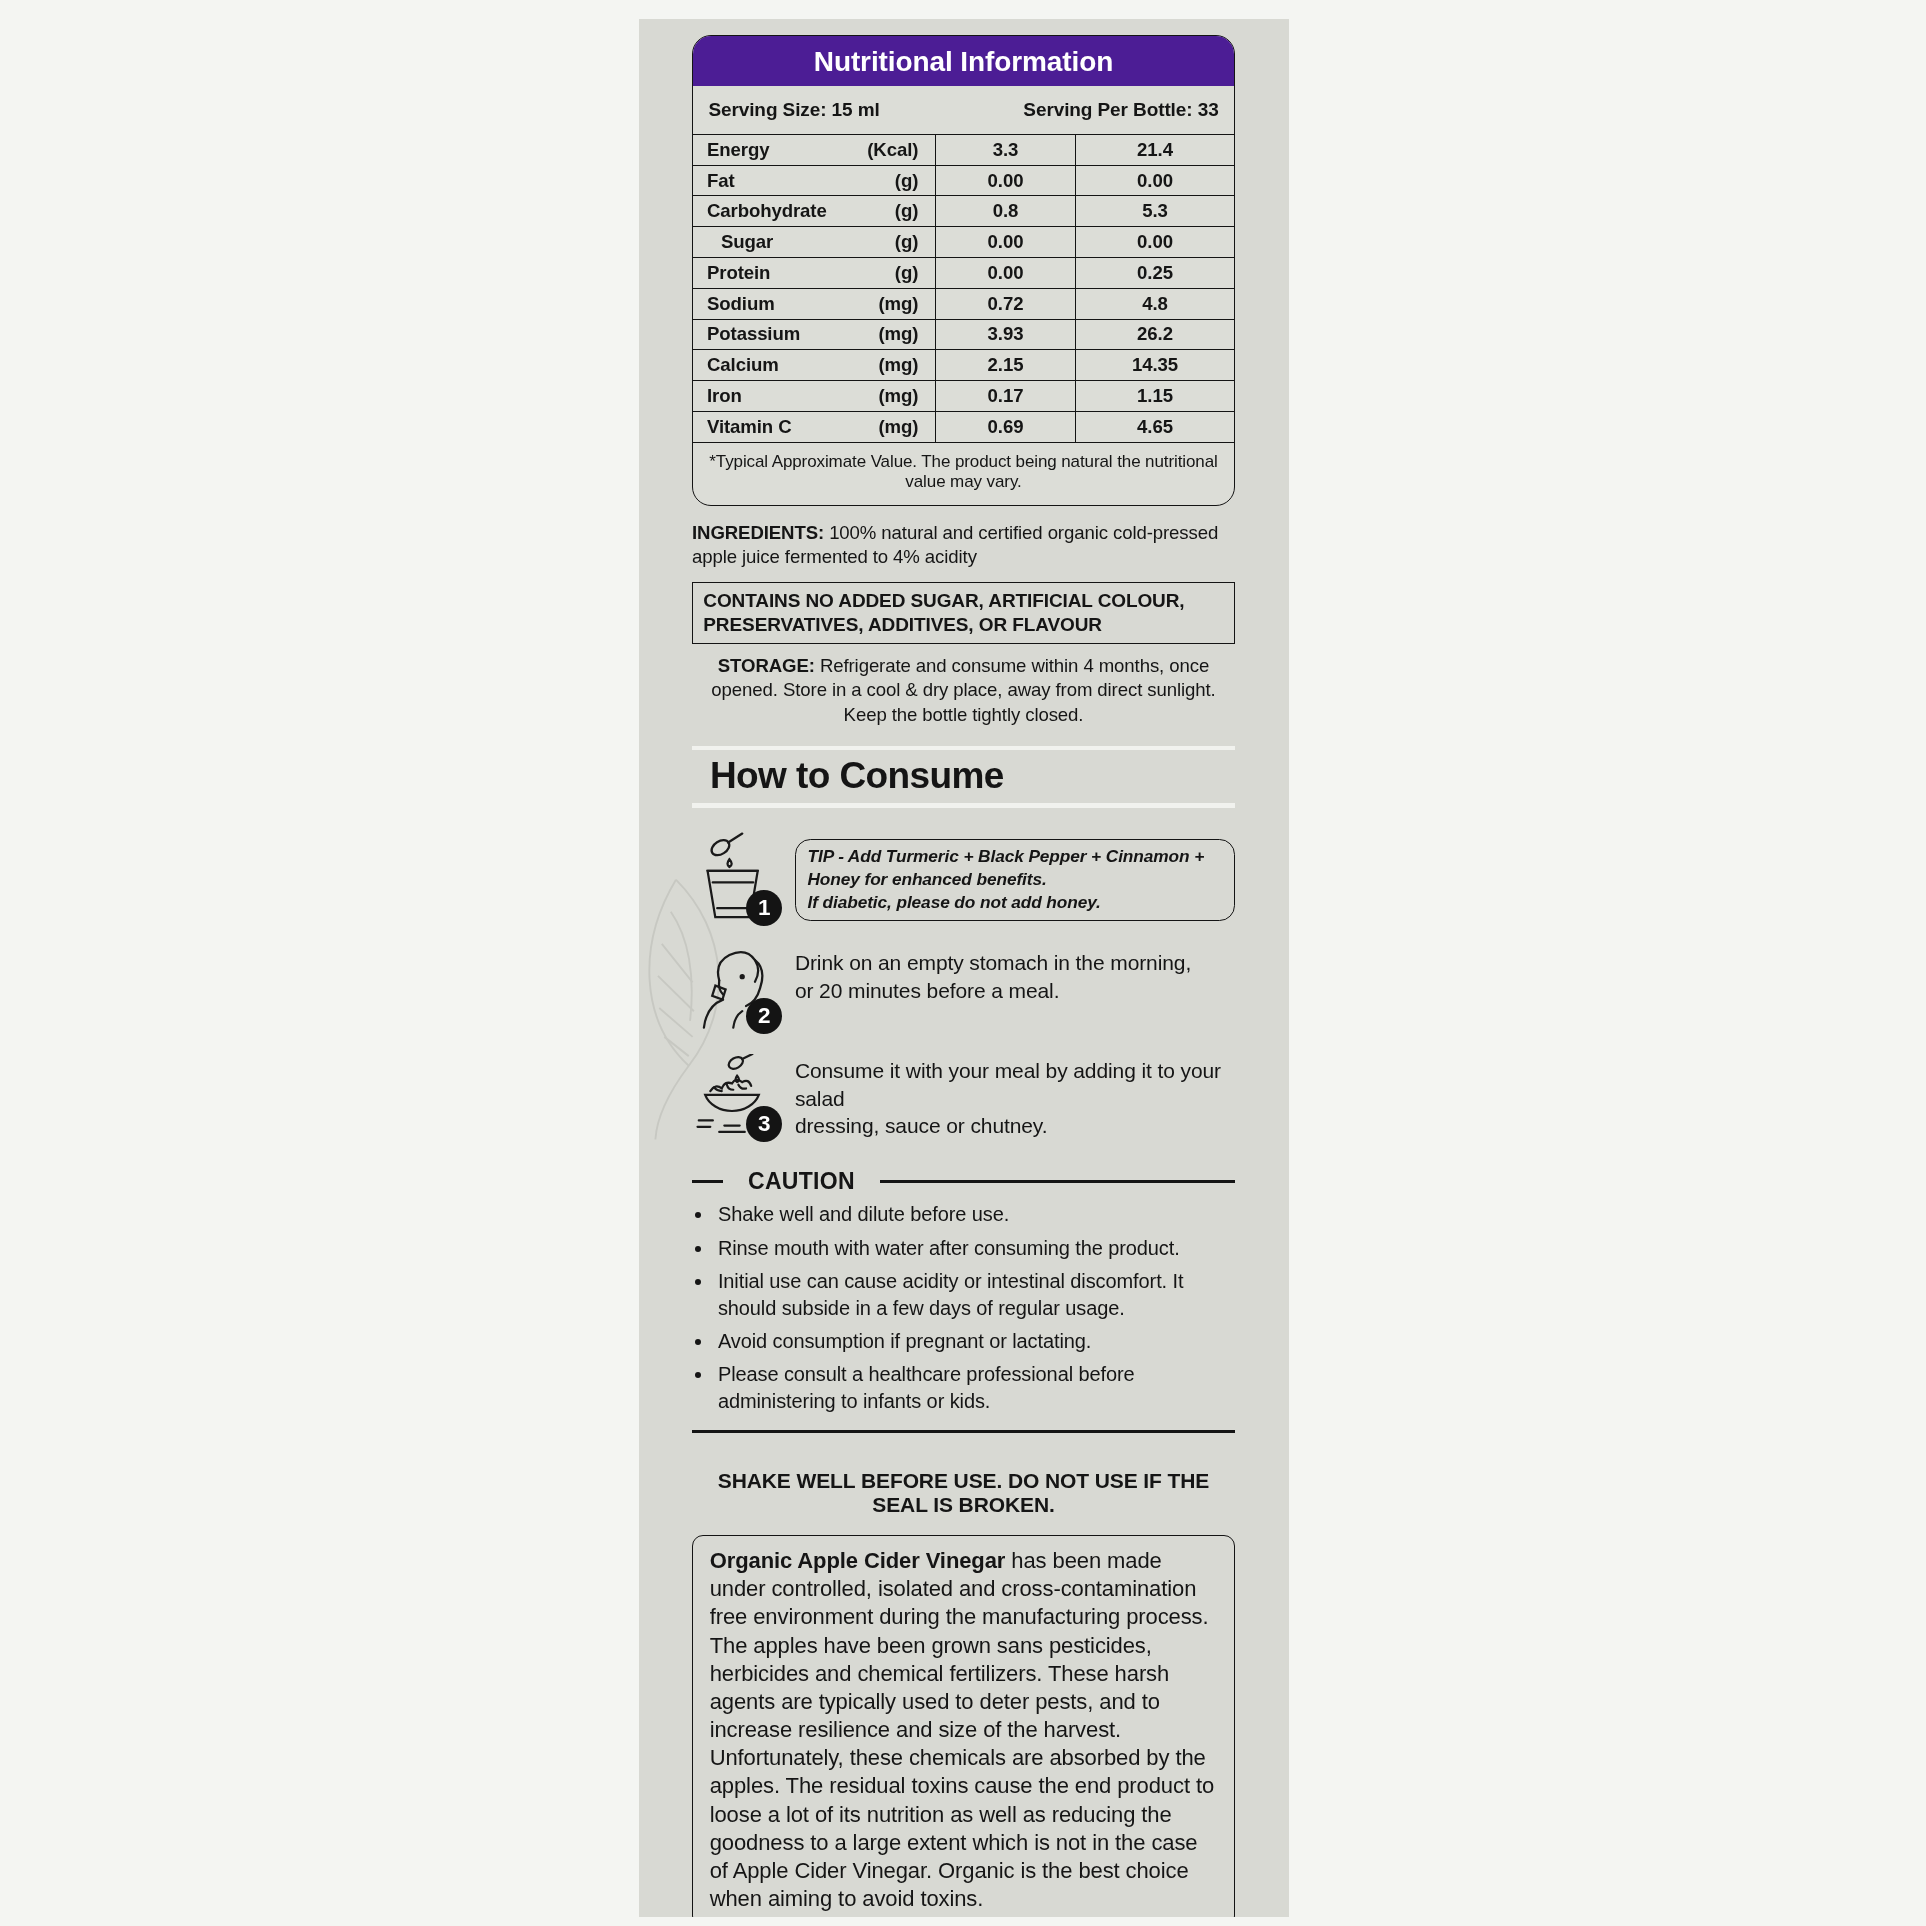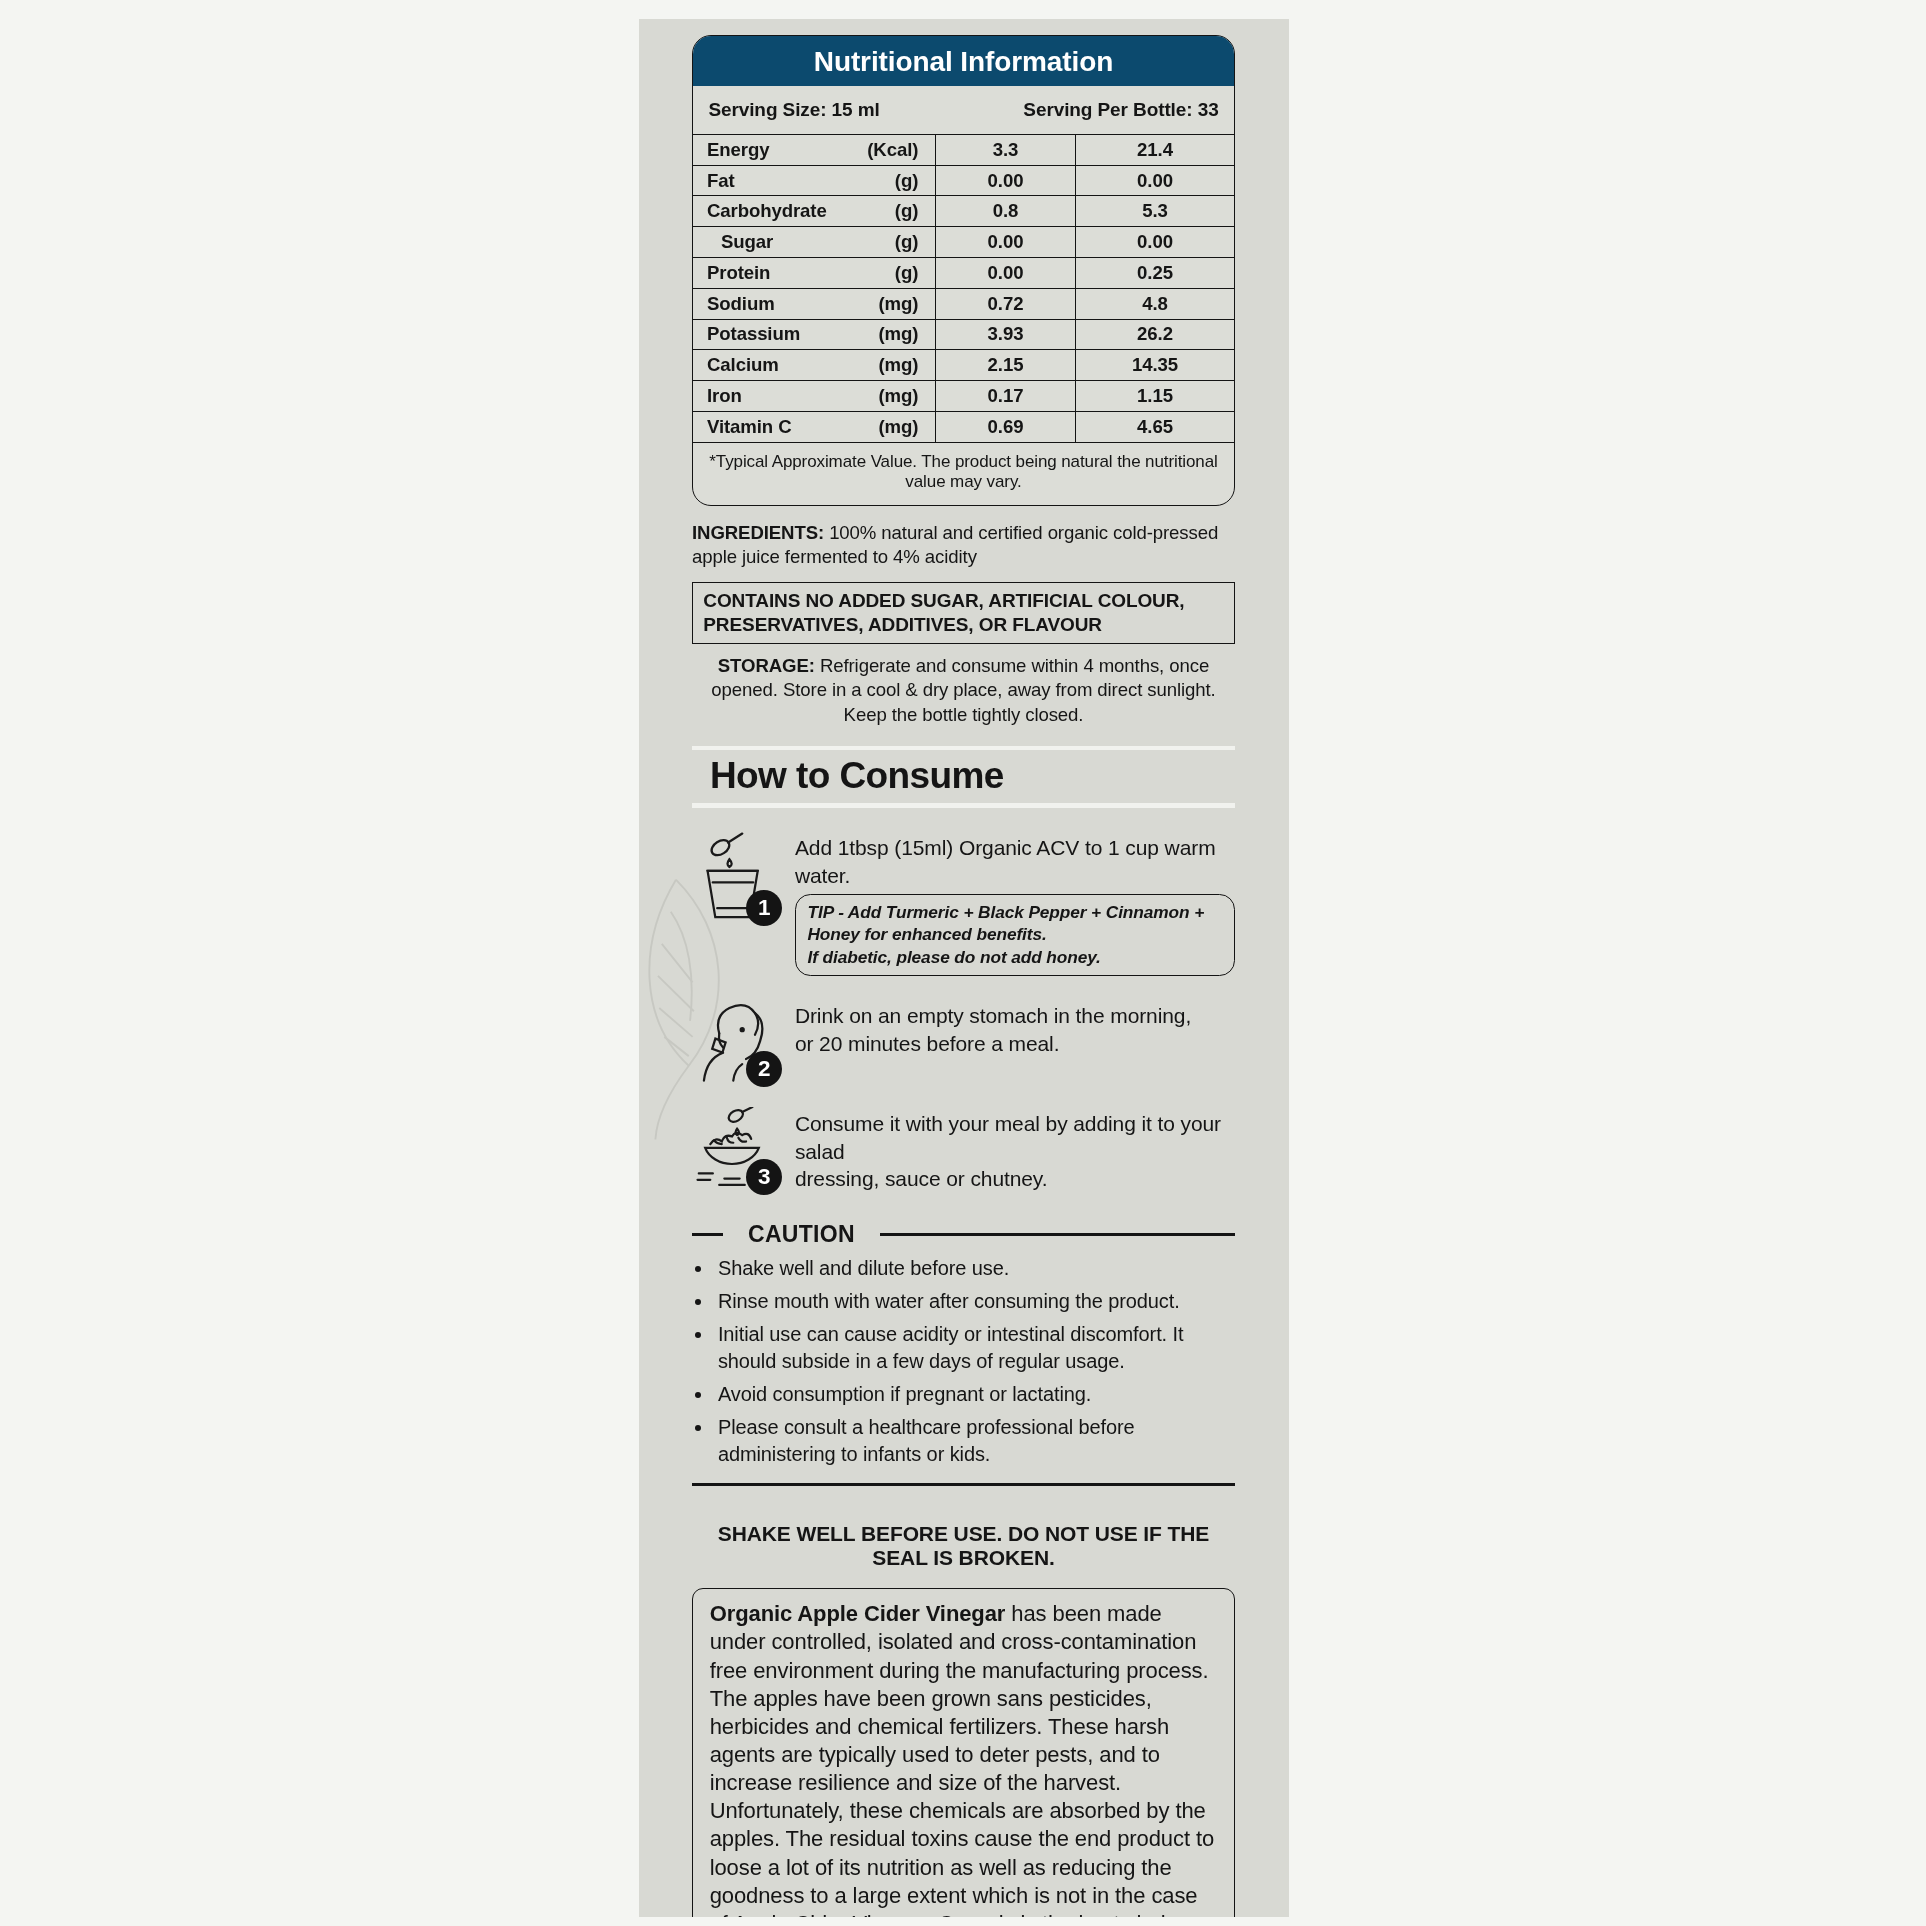--- a/index.html
+++ b/index.html
@@ -18,7 +18,7 @@
 
   
   .nutri-box { border:1.9px solid #141414; border-radius:19px; overflow:hidden; background:#dcddd7; }
-  .nutri-header { background:#0c4a6e; color:#fff; text-align:center; font-weight:bold;
+  .nutri-header { background:#4c1d95; color:#fff; text-align:center; font-weight:bold;
     font-size:28px; padding:9.6px 0 8.3px; }
   .serving-row { display:flex; justify-content:space-between; font-weight:bold; font-size:19px;
     padding:13px 15.4px; border-bottom:1.9px solid #141414; }

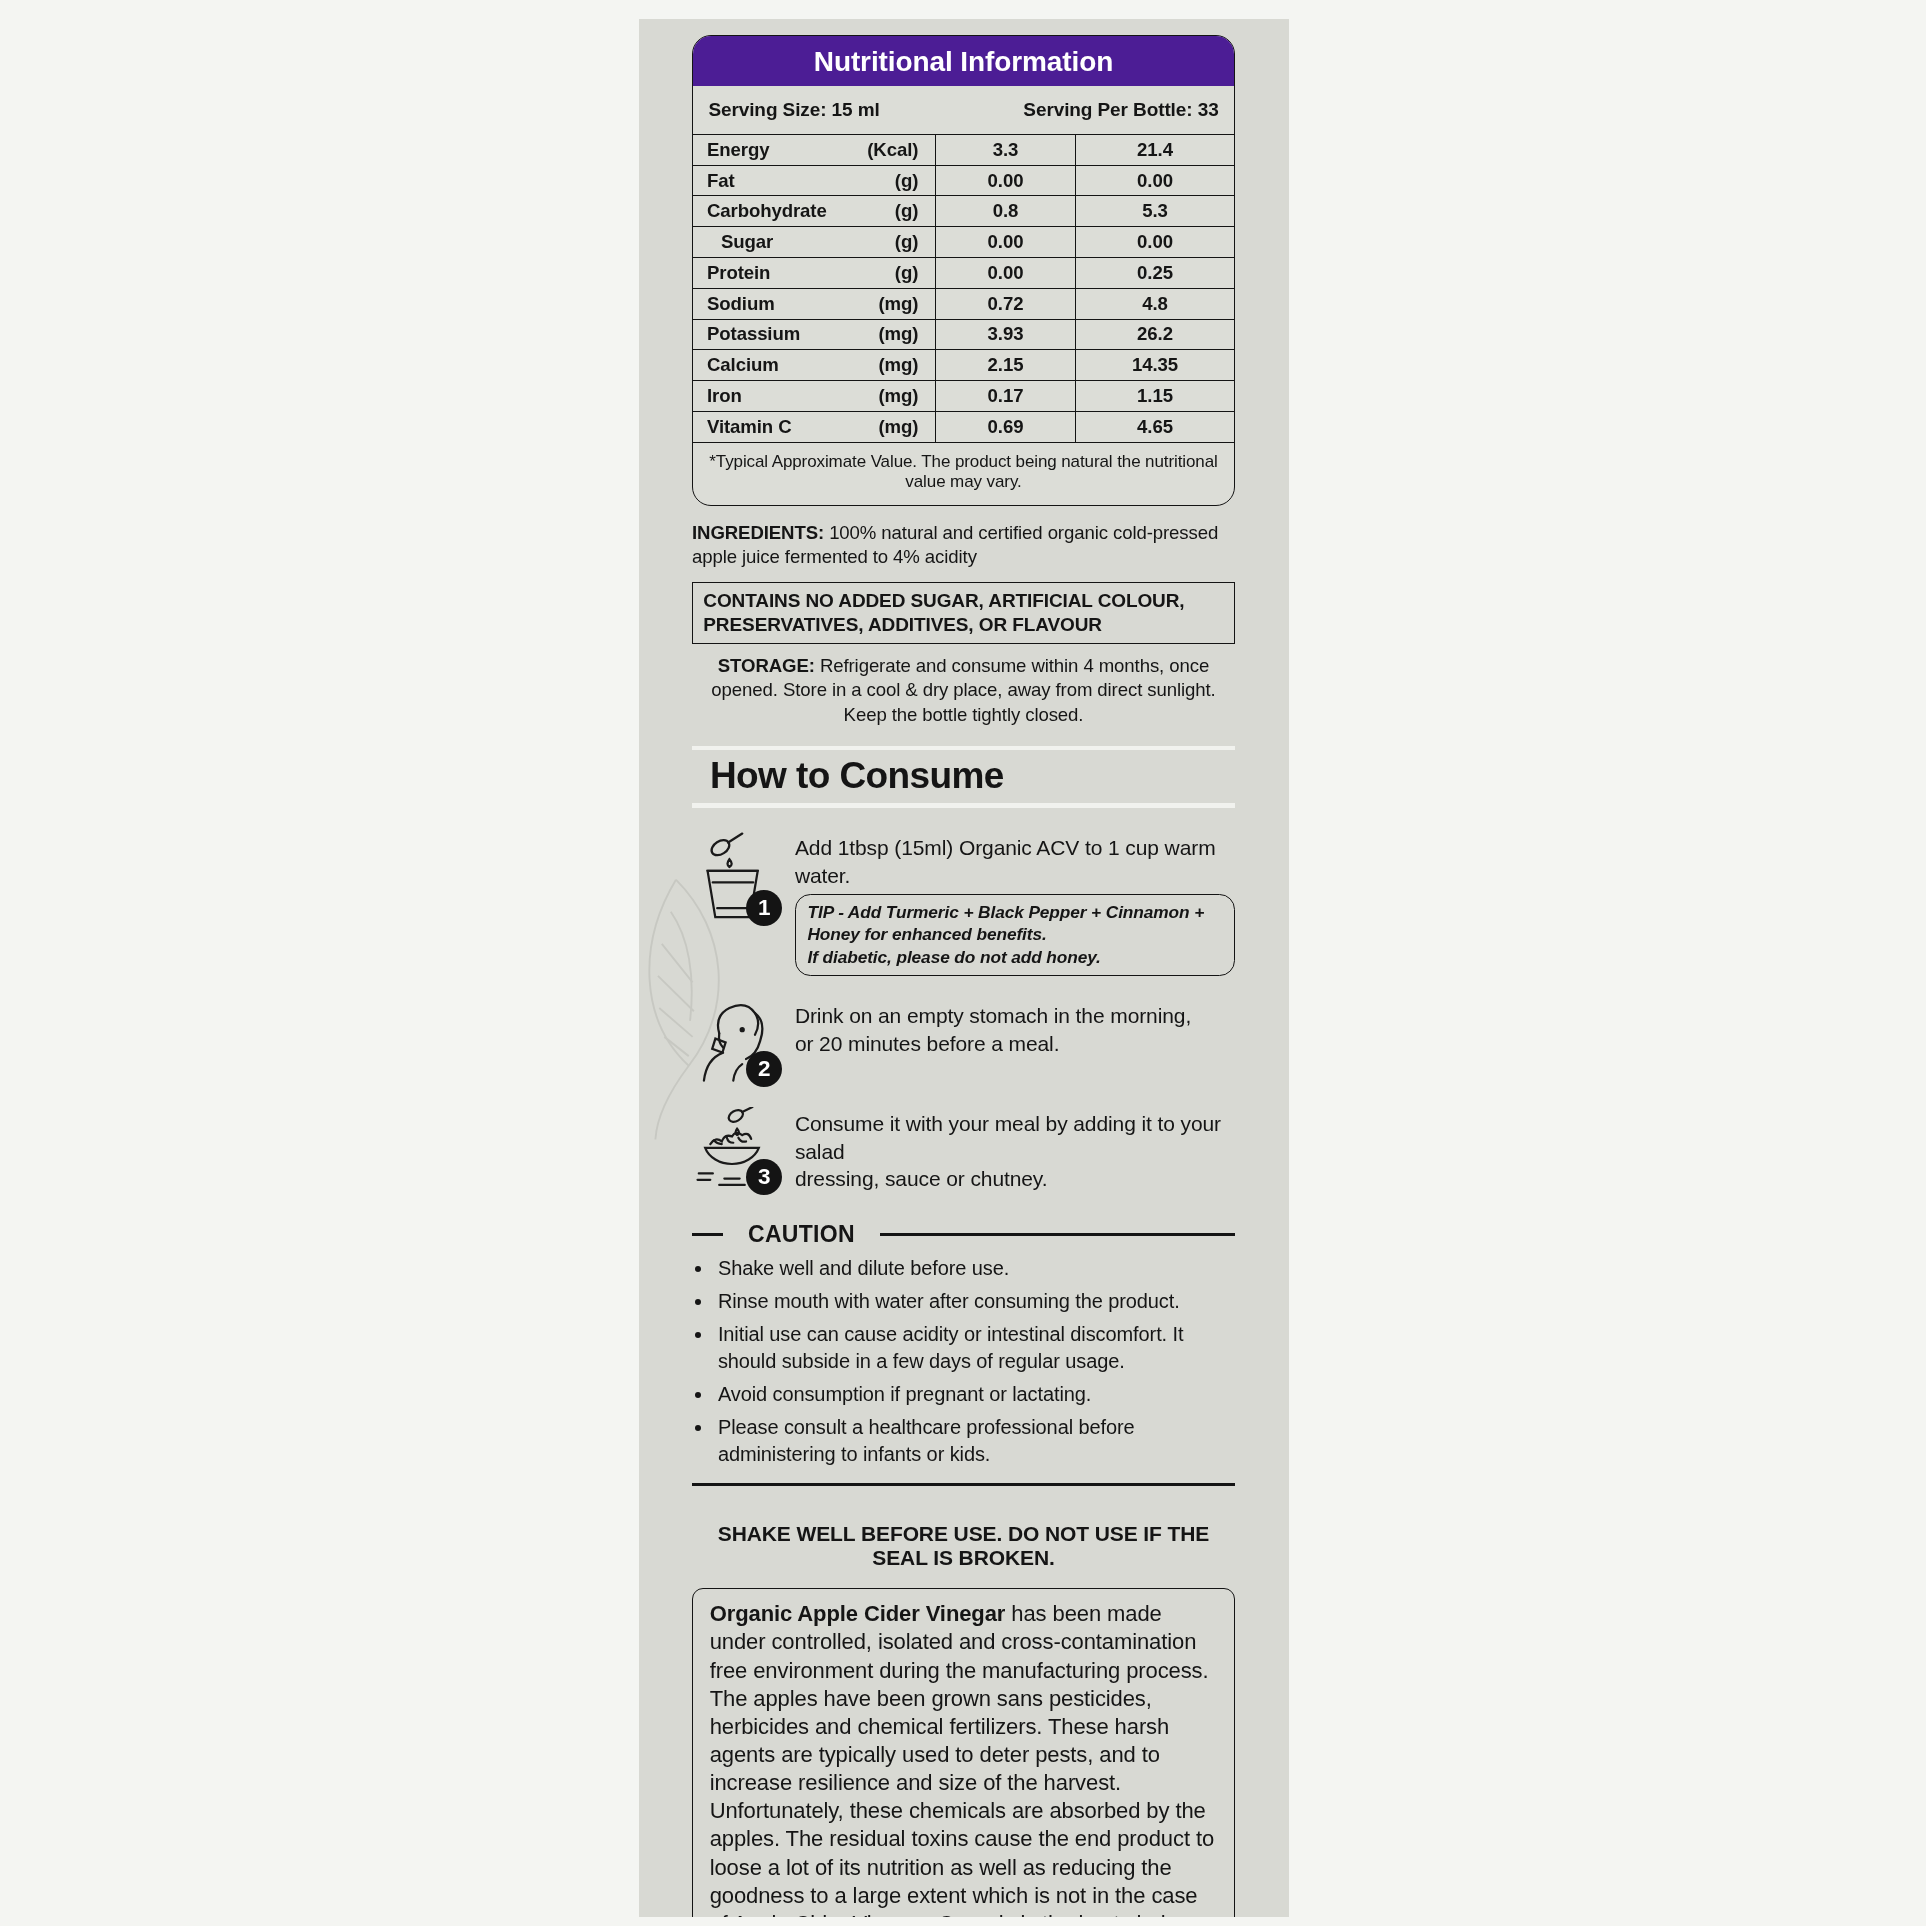--- a/index.html
+++ b/index.html
@@ -209,7 +209,6 @@
           <div class="badge">1</div>
         </div>
         <div class="step-body">
-          <p class="step-text">Add 1tbsp (15ml) Organic ACV to 1 cup warm water.</p>
           <div class="tip-box">
             <div>TIP - Add Turmeric + Black Pepper + Cinnamon + Honey for enhanced benefits.</div>
             <div>If diabetic, please do not add honey.</div>

